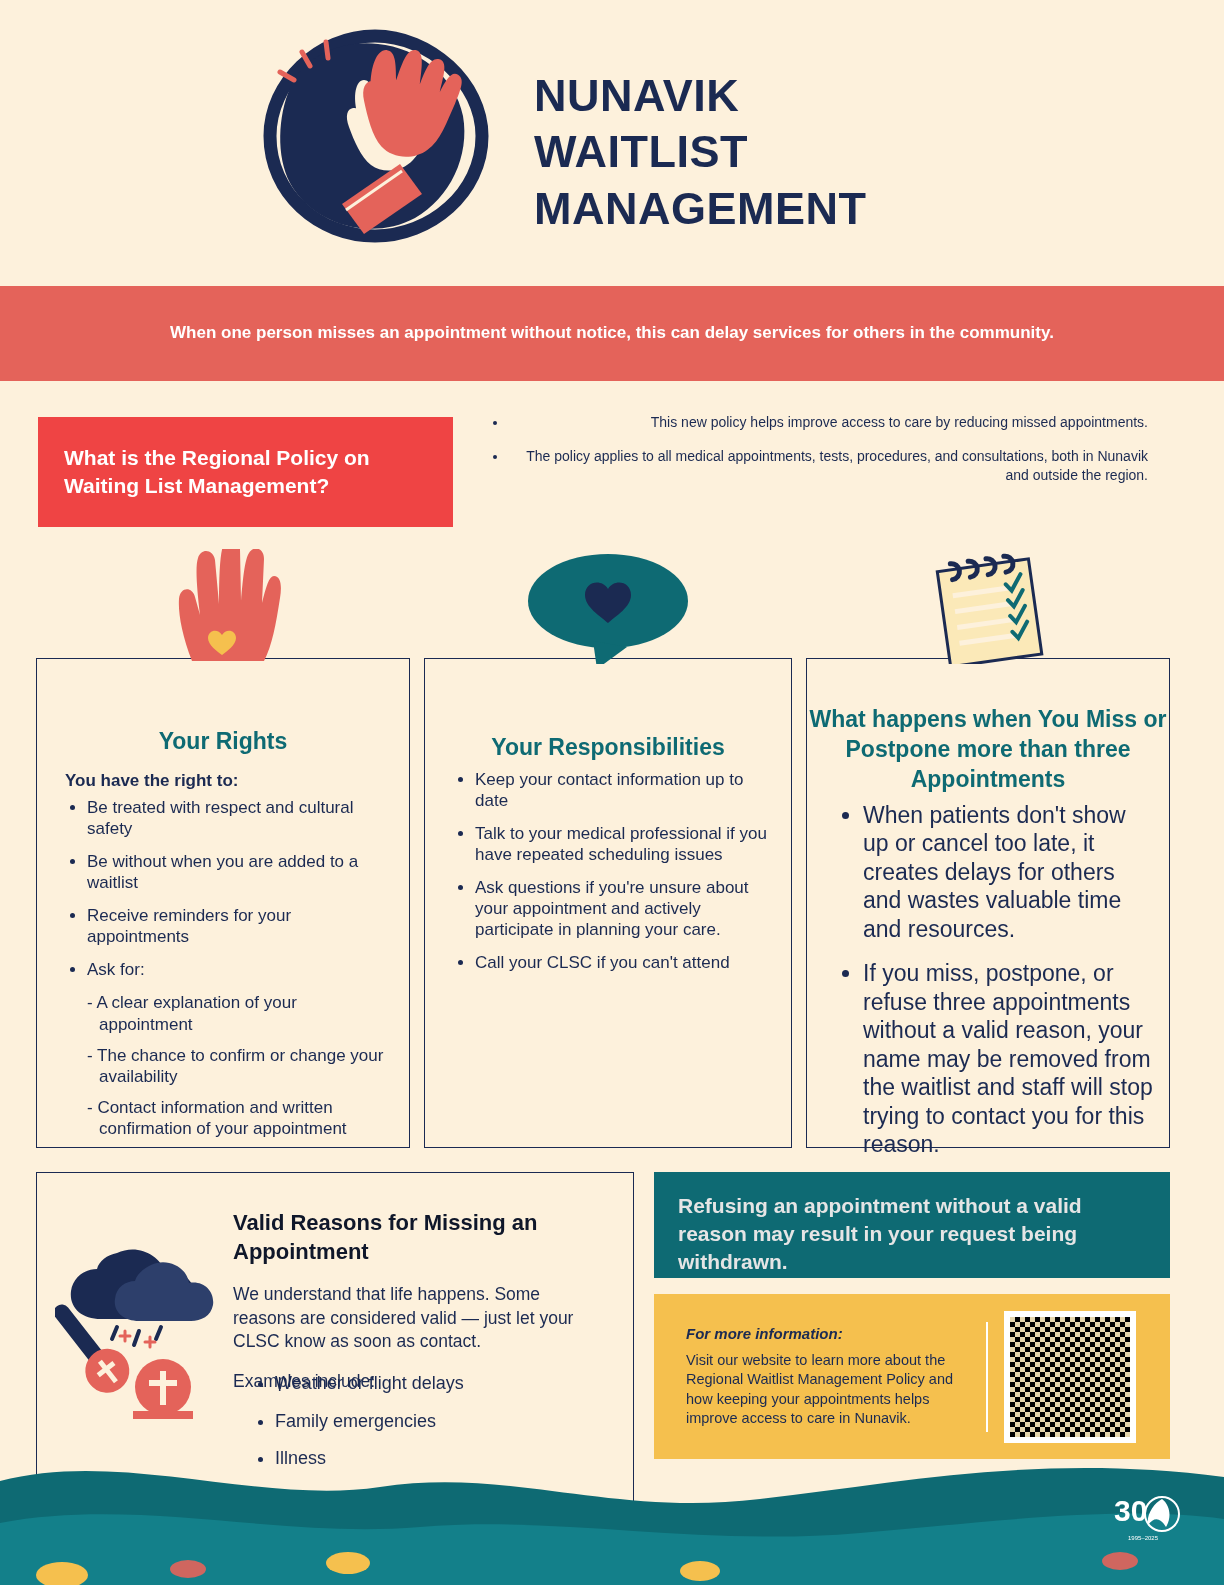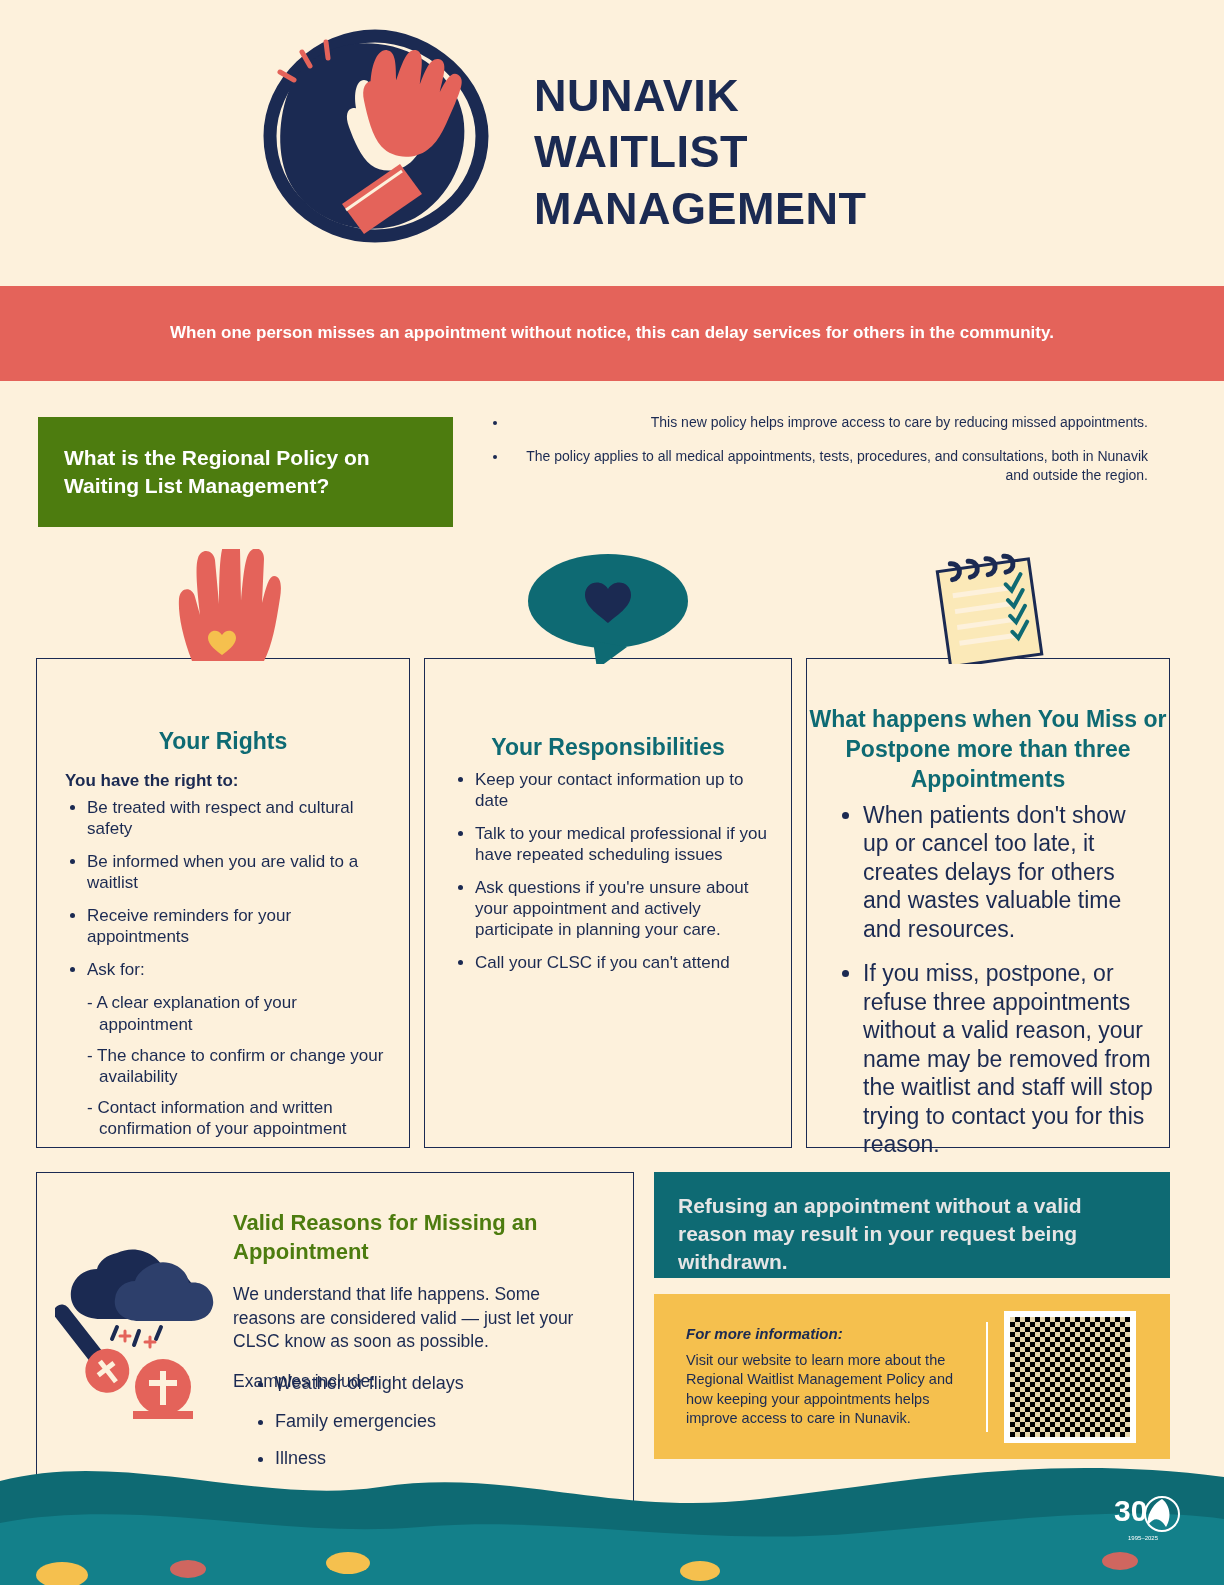--- a/index.html
+++ b/index.html
@@ -76,7 +76,7 @@
     top: 417px;
     width: 415px;
     height: 110px;
-    background: #4d7c0f;
+    background: #ef4444;
     color: #ffffff;
     box-sizing: border-box;
     padding: 22px 26px;

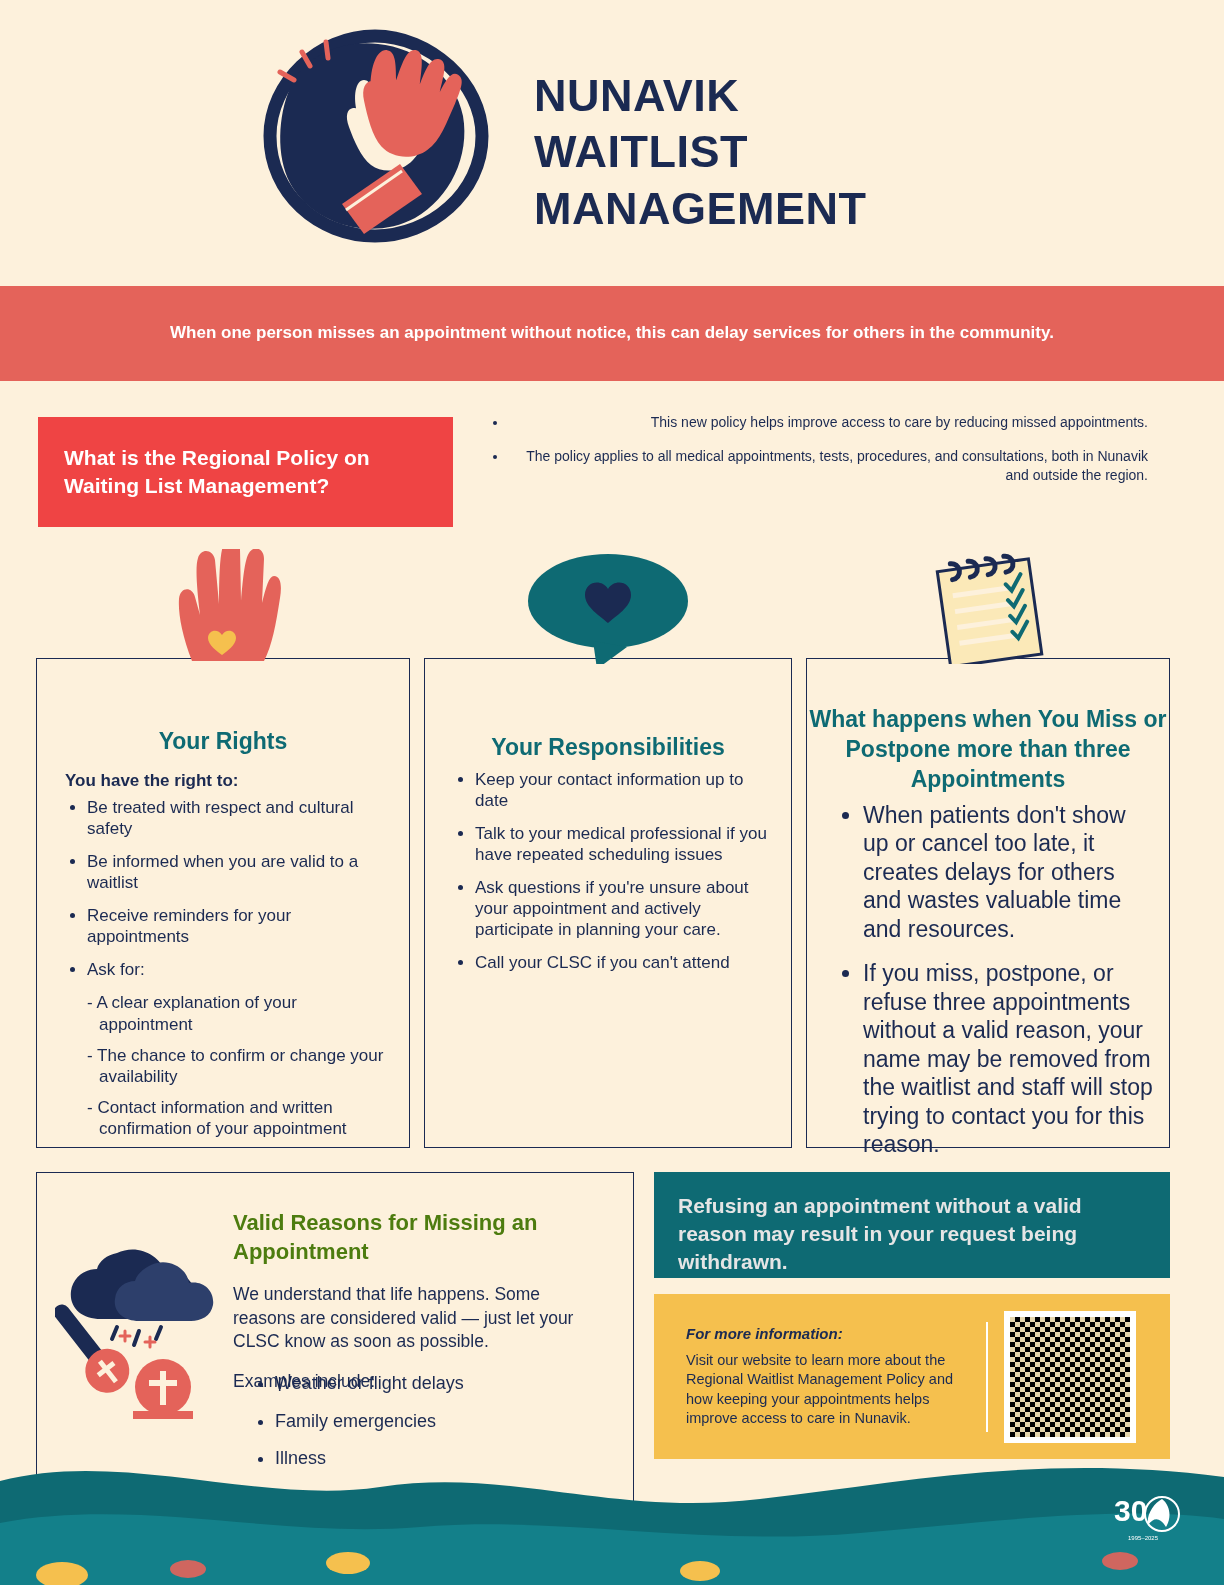--- a/index.html
+++ b/index.html
@@ -348,7 +348,7 @@
       <div class="lead">You have the right to:</div>
       <ul>
         <li>Be treated with respect and cultural safety</li>
-        <li>Be informed when you are valid to a waitlist</li>
+        <li>Be without when you are added to a waitlist</li>
         <li>Receive reminders for your appointments</li>
         <li>Ask for:</li>
       </ul>

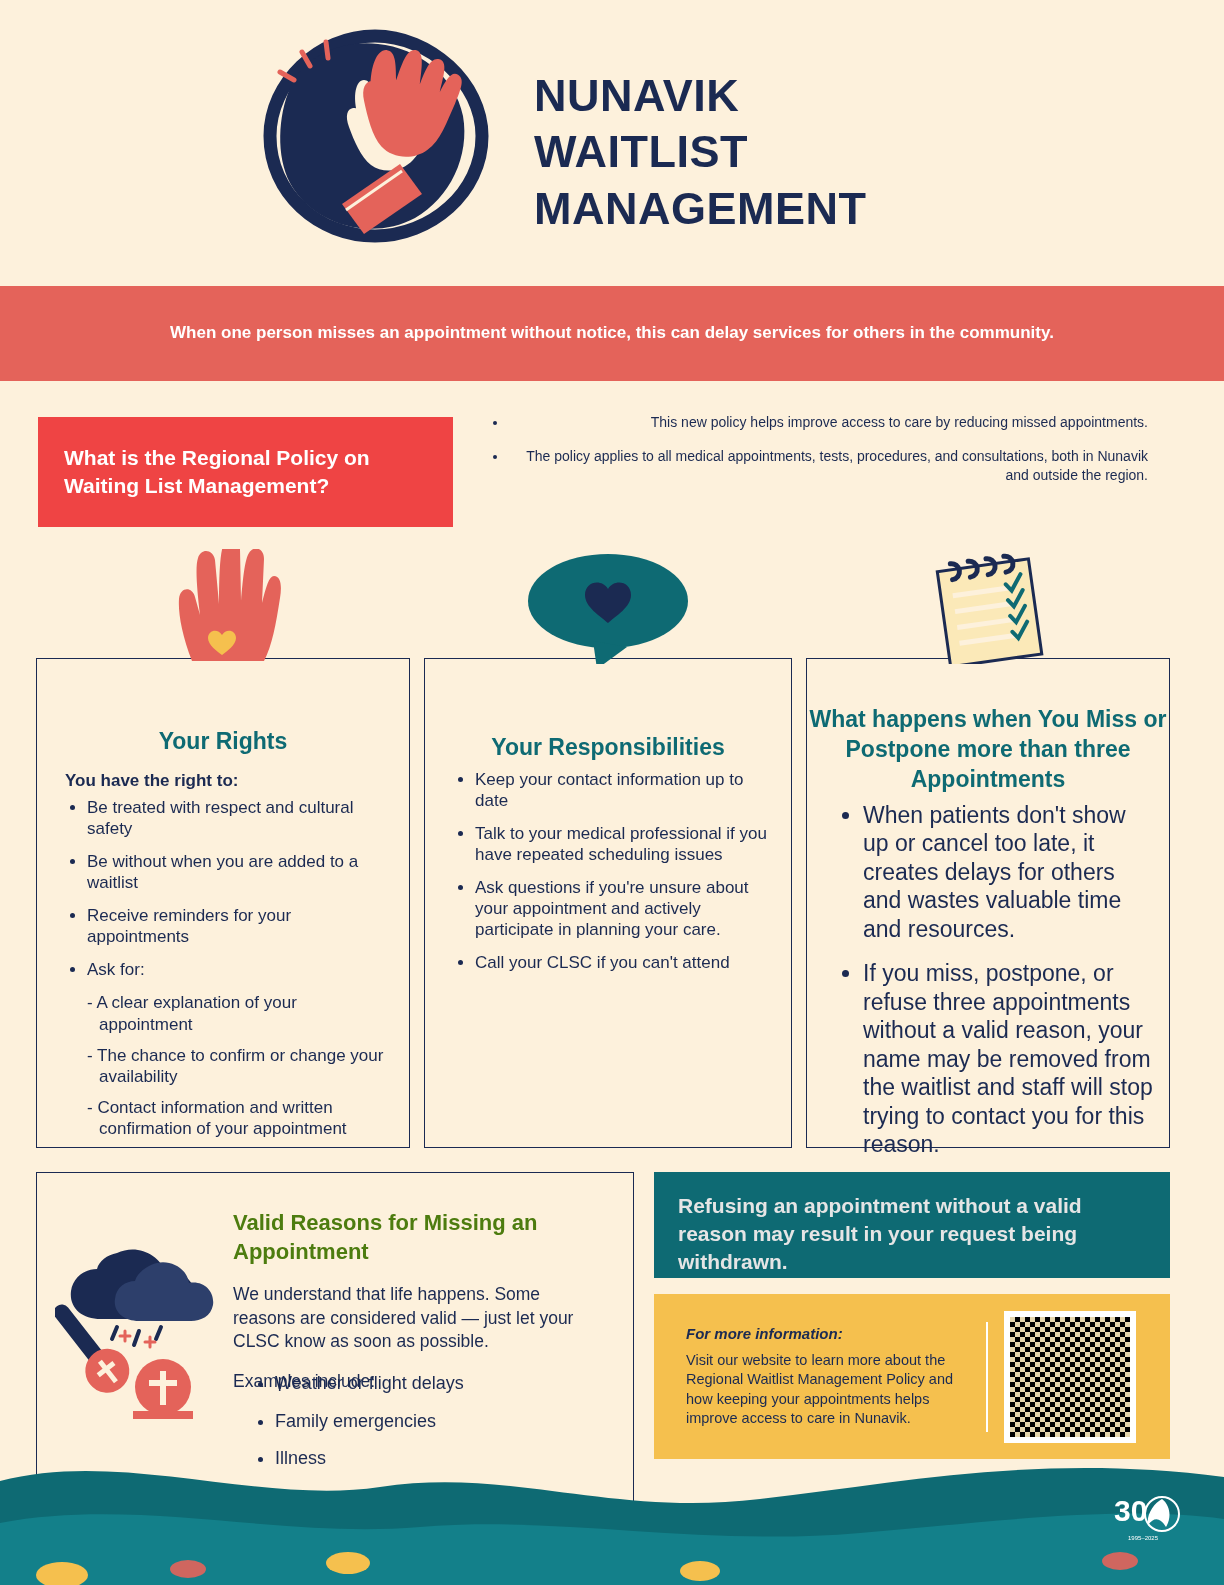--- a/index.html
+++ b/index.html
@@ -171,7 +171,7 @@
     top: 36px;
     margin: 0;
     width: 340px;
-    color: #4d7c0f;
+    color: #0f172a;
     font-size: 22px;
     font-weight: bold;
     line-height: 1.3;

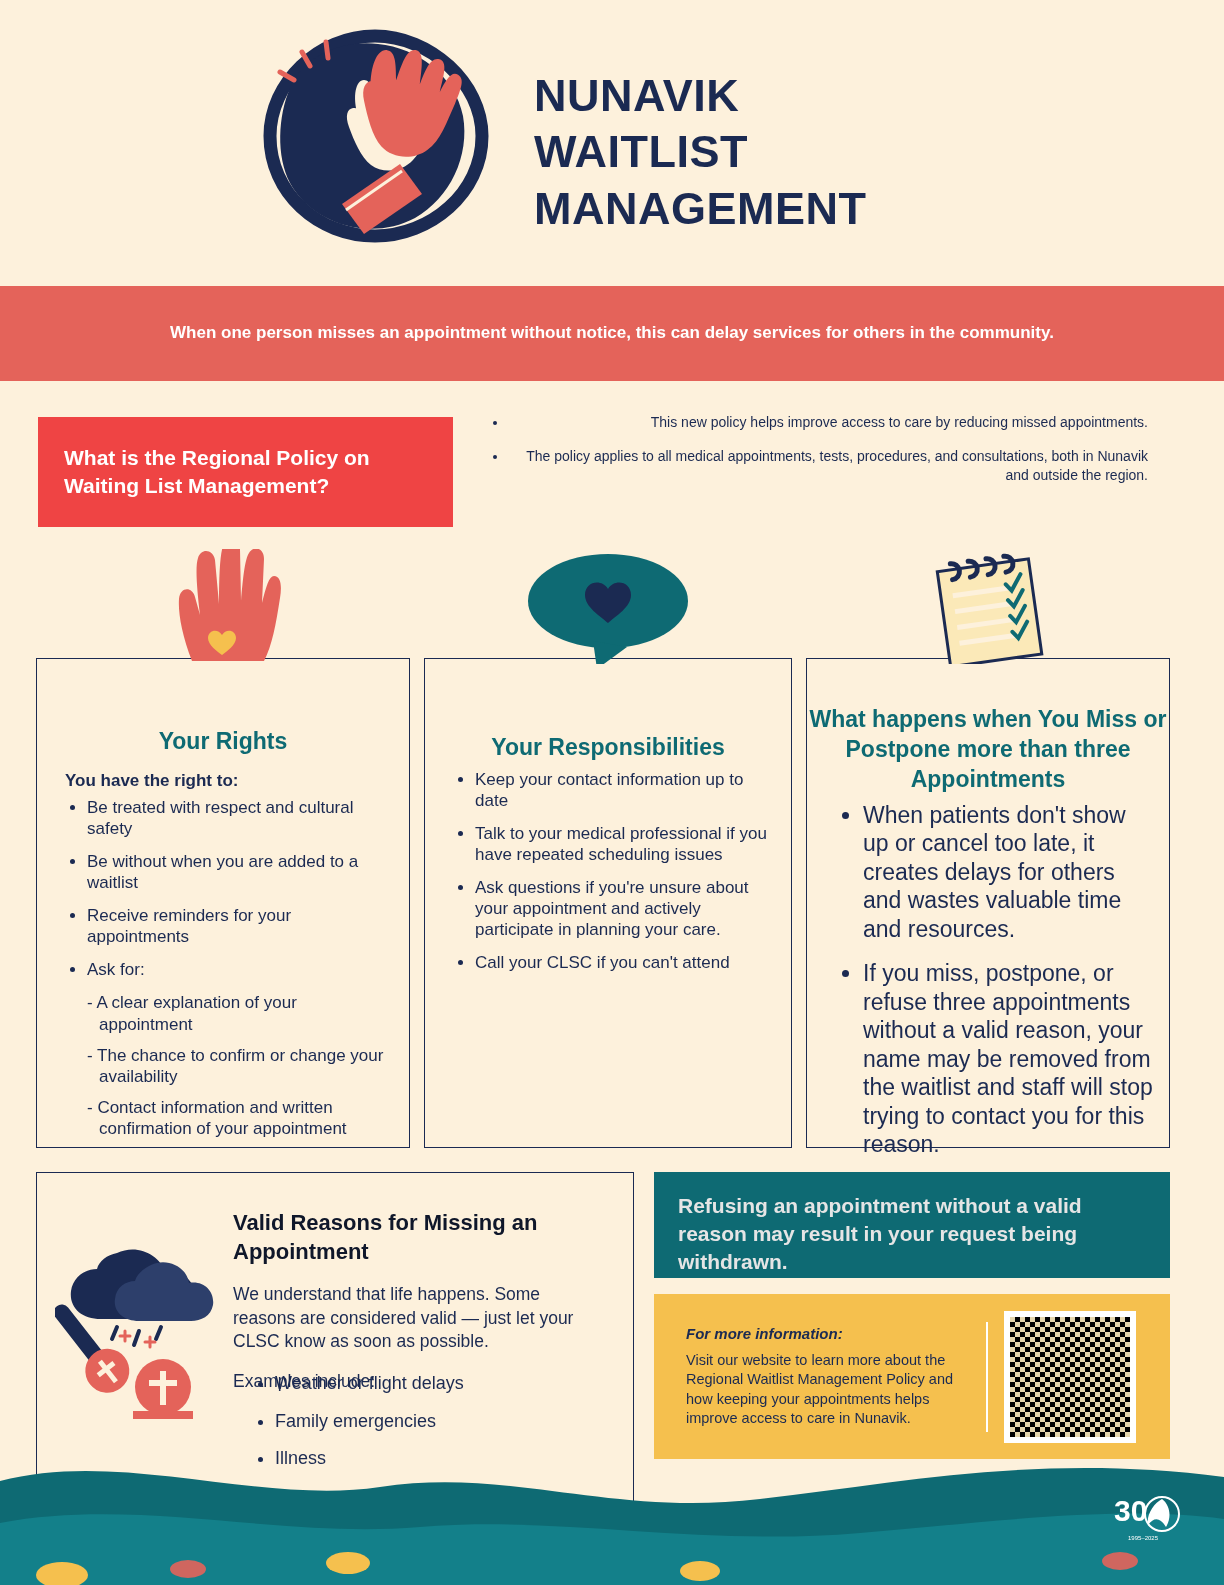--- a/index.html
+++ b/index.html
@@ -443,7 +443,7 @@
     </div>
     <h2>Valid Reasons for Missing an Appointment</h2>
     <div class="valid-text">
-      <p>We understand that life happens. Some reasons are considered valid — just let your CLSC know as soon as possible.</p>
+      <p>We understand that life happens. Some reasons are considered valid — just let your CLSC know as soon as contact.</p>
       <p>Examples include:</p>
     </div>
     <ul>

